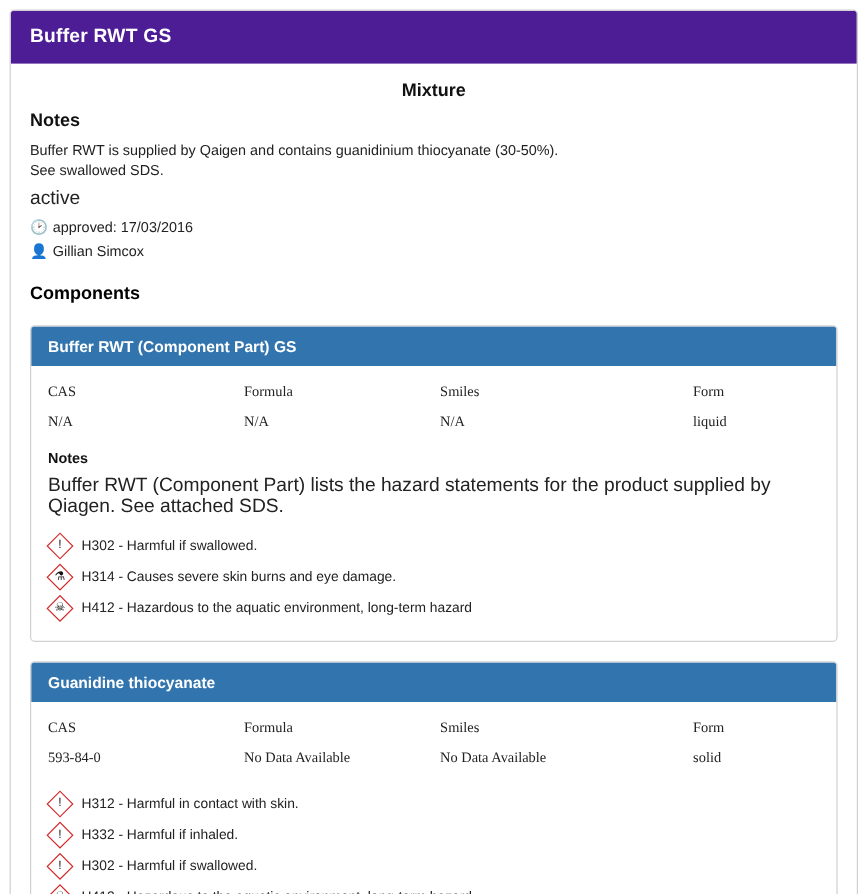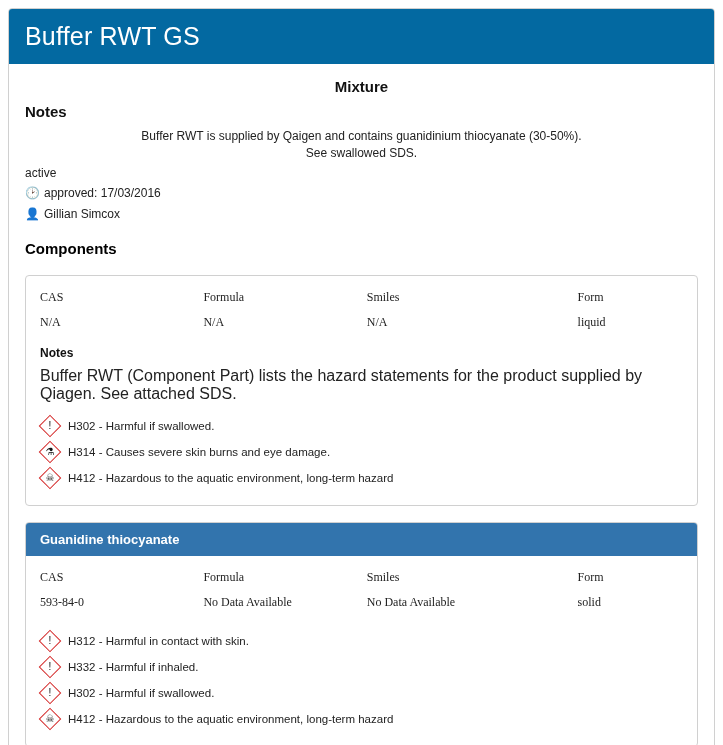--- a/index.html
+++ b/index.html
@@ -25,11 +25,11 @@
     overflow: hidden;
   }
   .panel-header {
-    background: #0369a1;
+    background: #4c1d95;
     color: #ffffff;
     padding: 13px 16px;
-    font-size: 25px;
-    font-weight: normal;
+    font-size: 16px;
+    font-weight: bold;
     letter-spacing: 0.2px;
   }
   .panel-body {

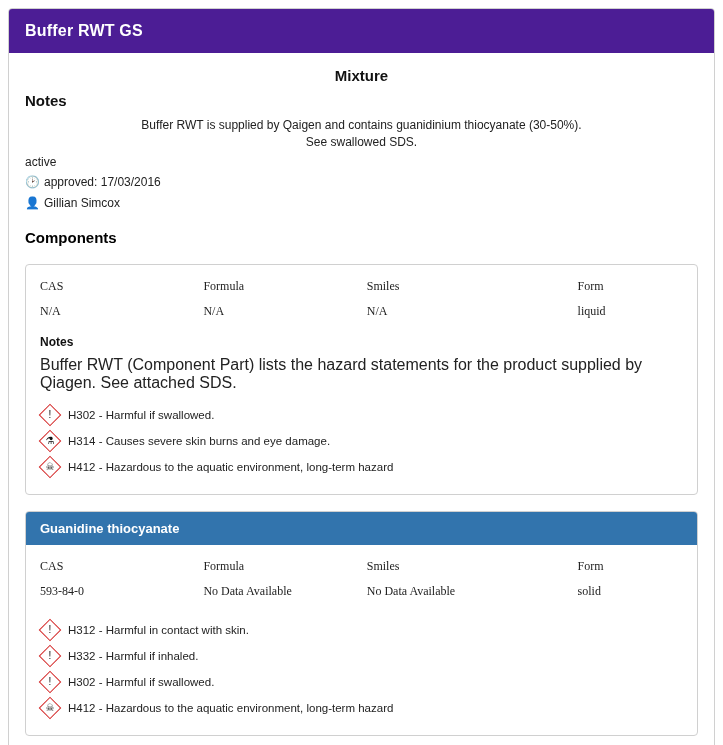--- a/index.html
+++ b/index.html
@@ -46,7 +46,6 @@
     font-size: 12px;
     color: #222;
     line-height: 1.45;
-    text-align: center;
   }
   .status-line {
     font-size: 12px;

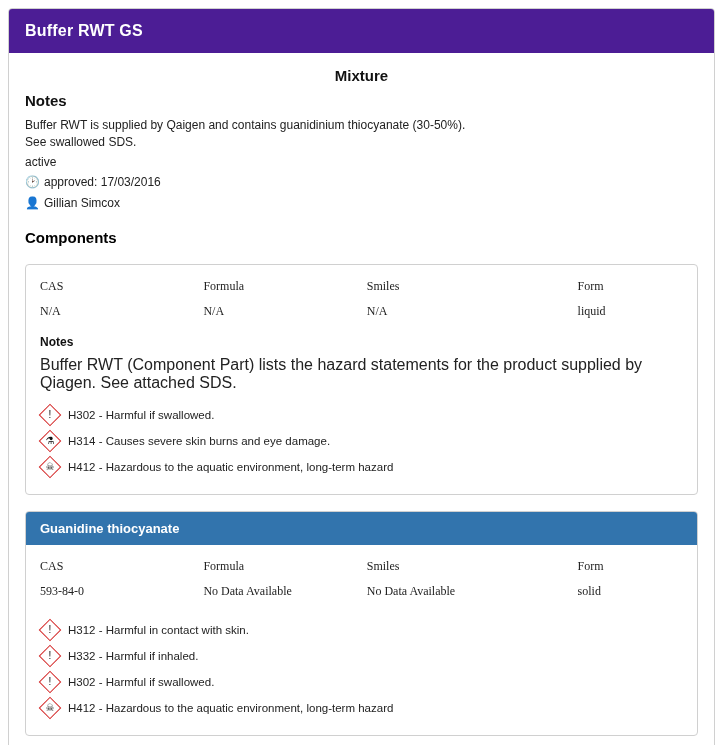--- a/index.html
+++ b/index.html
@@ -48,7 +48,7 @@
     line-height: 1.45;
   }
   .status-line {
-    font-size: 12px;
+    font-size: 16px;
     color: #222;
     line-height: 1.7;
   }

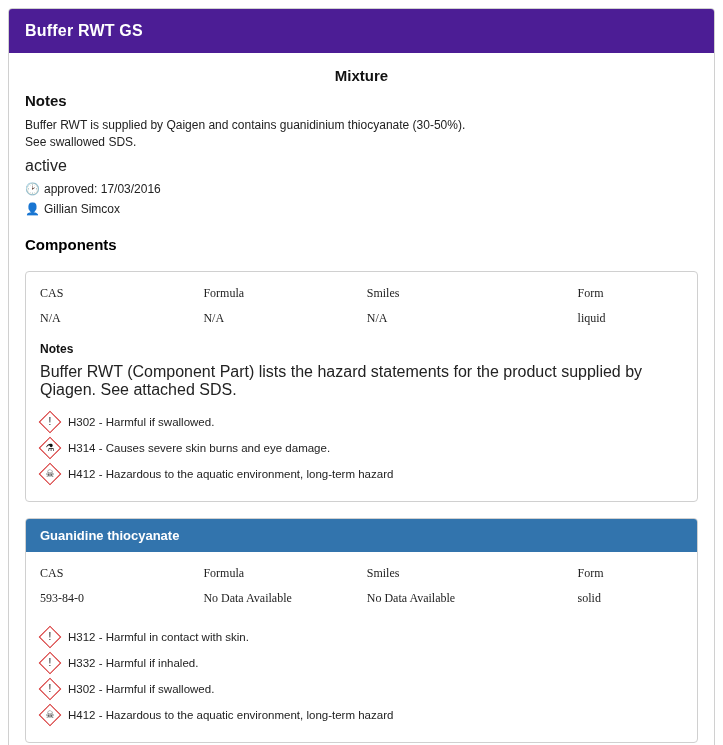--- a/index.html
+++ b/index.html
@@ -182,6 +182,7 @@
       <div class="components-title">Components</div>
 
       <div class="component">
+        <div class="component-header">Buffer RWT (Component Part) GS</div>
         <div class="component-body">
           <div class="prop-grid">
             <div class="head">CAS</div>

